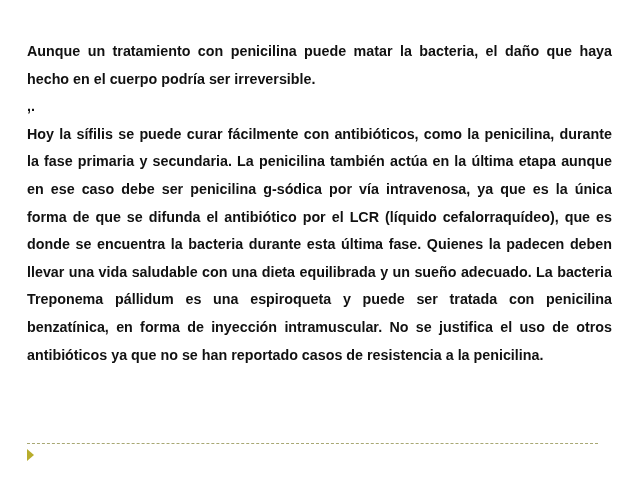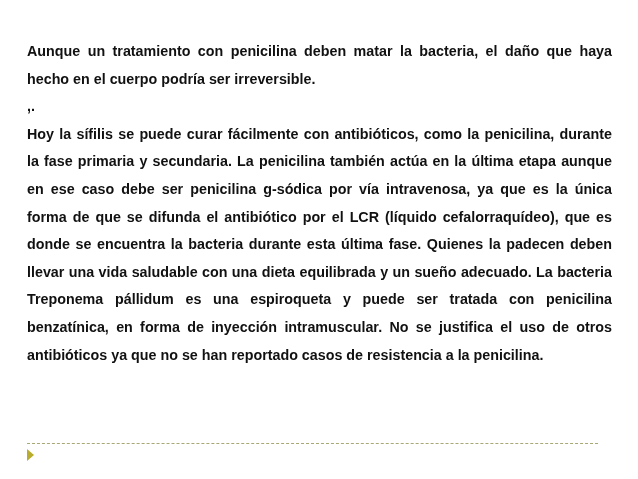--- a/index.html
+++ b/index.html
@@ -14,7 +14,7 @@
 <body>
 
 <div class="slide-body">
-  <p class="para last">Aunque un tratamiento con penicilina deben matar la bacteria, el daño que haya hecho en el cuerpo podría ser irreversible.</p>
+  <p class="para last">Aunque un tratamiento con penicilina puede matar la bacteria, el daño que haya hecho en el cuerpo podría ser irreversible.</p>
   <p class="para">,.</p>
   <p class="para last">Hoy la sífilis se puede curar fácilmente con antibióticos, como la penicilina, durante la fase primaria y secundaria. La penicilina también actúa en la última etapa aunque en ese caso debe ser penicilina g-sódica por vía intravenosa, ya que es la única forma de que se difunda el antibiótico por el LCR (líquido cefalorraquídeo), que es donde se encuentra la bacteria durante esta última fase. Quienes la padecen deben llevar una vida saludable con una dieta equilibrada y un sueño adecuado. La bacteria Treponema pállidum es una espiroqueta y puede ser tratada con penicilina benzatínica, en forma de inyección intramuscular. No se justifica el uso de otros antibióticos ya que no se han reportado casos de resistencia a la penicilina.</p>
 </div>

